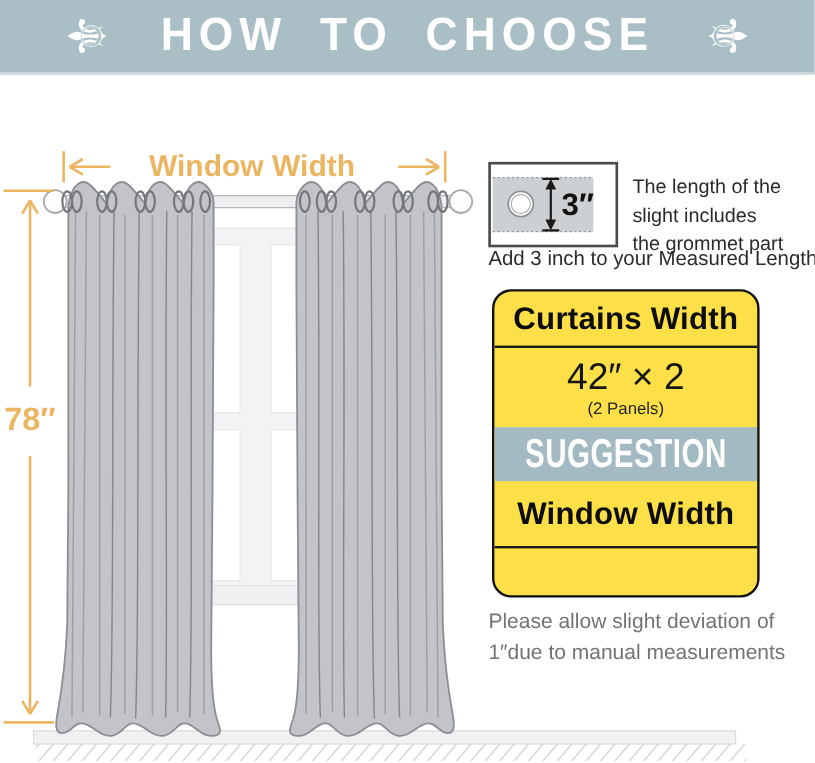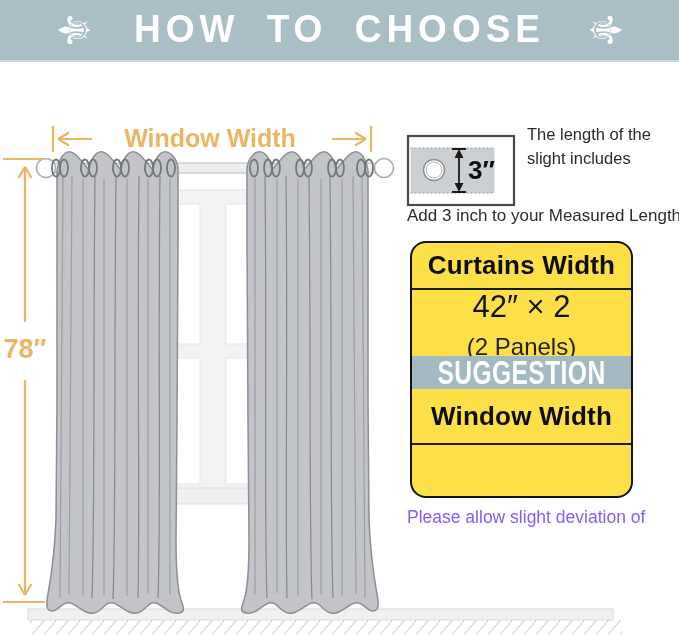--- a/index.html
+++ b/index.html
@@ -16,7 +16,7 @@
   .ornament.right{transform:rotate(90deg);}
 
   
-  .grommet-desc{position:absolute;left:527px;top:123px;width:145px;font-size:16.5px;line-height:23.5px;color:#2b2b2b;}
+  .grommet-desc{position:absolute;left:527px;top:145px;width:145px;font-size:16.5px;line-height:23.5px;color:#2b2b2b;}
   .add-note{position:absolute;left:407px;top:206px;font-size:17px;color:#2b2b2b;white-space:nowrap;}
   .footnote{position:absolute;left:407px;top:504px;width:265px;font-size:17.5px;line-height:26px;color:#8b5cf6;}
 

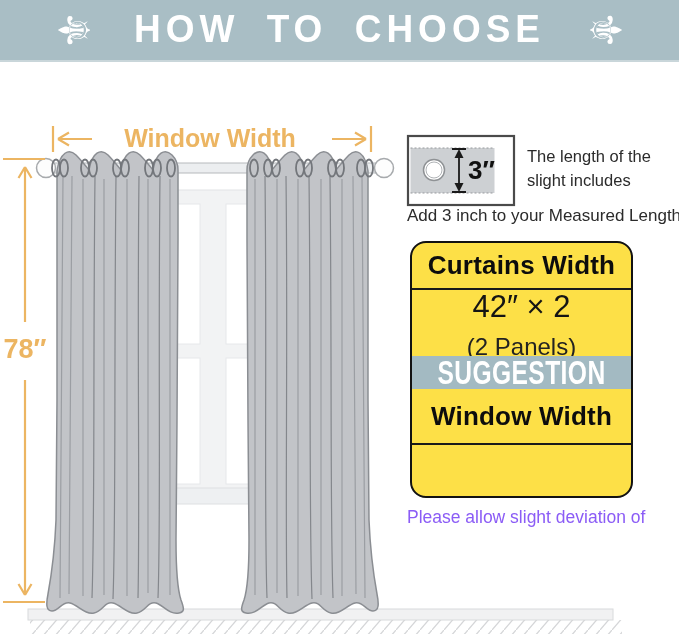--- a/index.html
+++ b/index.html
@@ -154,6 +154,7 @@
   <div class="grommet-desc">
     <div>The length of the</div>
     <div>slight includes</div>
+    <div>the grommet part</div>
   </div>
 
   <div class="add-note">Add 3 inch to your Measured Length</div>

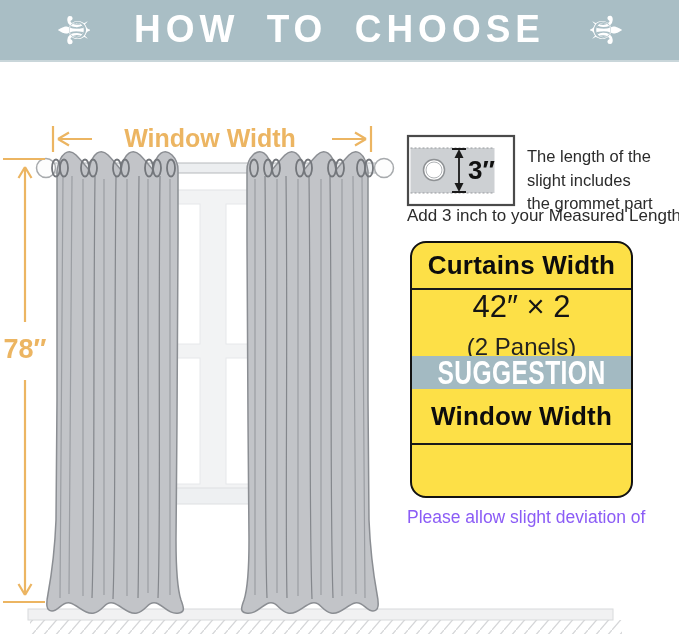--- a/index.html
+++ b/index.html
@@ -27,7 +27,7 @@
   .tbl-row{display:flex;flex-direction:column;align-items:center;justify-content:center;}
   .tbl-head{font-weight:bold;font-size:26px;color:#0d0d0d;letter-spacing:0.2px;}
   .row-1{height:45px;}
-  .row-2{height:66px;justify-content:space-between;}
+  .row-2{height:66px;}
   .row-3{height:54px;}
   .row-4{flex:1;}
   .divider{height:0;border-top:2px solid #1a1a1a;width:100%;}

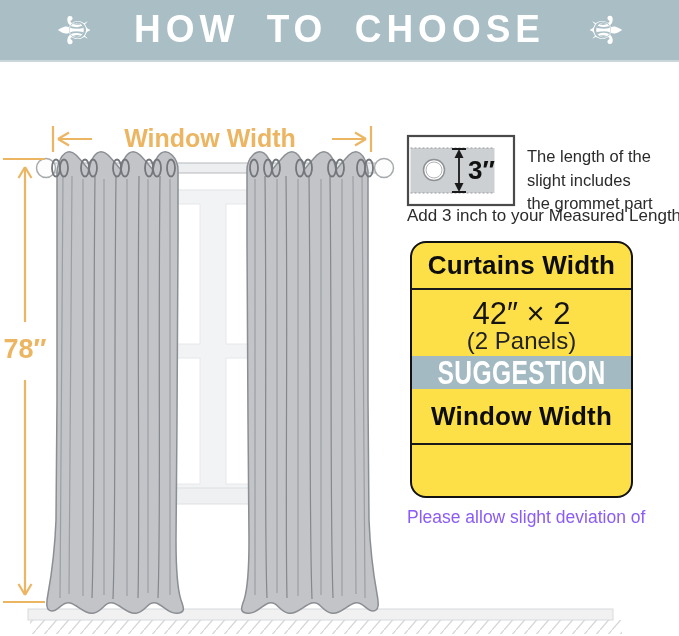--- a/index.html
+++ b/index.html
@@ -32,7 +32,7 @@
   .row-4{flex:1;}
   .divider{height:0;border-top:2px solid #1a1a1a;width:100%;}
   .size-value{font-size:31px;font-weight:400;color:#141414;line-height:34px;}
-  .panels-note{font-size:24px;color:#222;line-height:19px;}
+  .panels-note{font-size:14px;color:#222;line-height:19px;}
   .suggestion-band{height:33px;background:#a3bac2;display:flex;align-items:center;justify-content:center;}
   .suggestion-text{color:#ffffff;font-size:30px;font-weight:bold;letter-spacing:0.5px;
                    display:inline-block;transform:scale(0.82,1.12);}

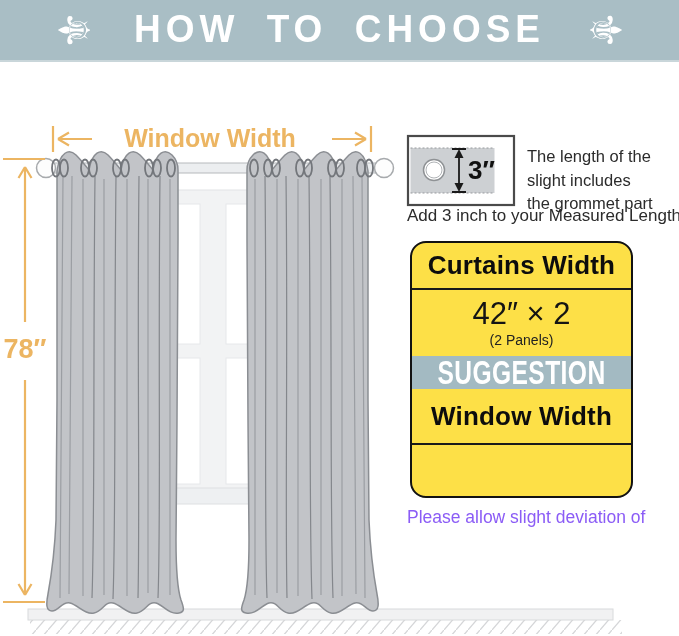--- a/index.html
+++ b/index.html
@@ -33,7 +33,7 @@
   .divider{height:0;border-top:2px solid #1a1a1a;width:100%;}
   .size-value{font-size:31px;font-weight:400;color:#141414;line-height:34px;}
   .panels-note{font-size:14px;color:#222;line-height:19px;}
-  .suggestion-band{height:33px;background:#a3bac2;display:flex;align-items:center;justify-content:center;}
+  .suggestion-band{height:45px;background:#a3bac2;display:flex;align-items:center;justify-content:center;}
   .suggestion-text{color:#ffffff;font-size:30px;font-weight:bold;letter-spacing:0.5px;
                    display:inline-block;transform:scale(0.82,1.12);}
   .range-value{font-size:27px;font-weight:400;color:#141414;}

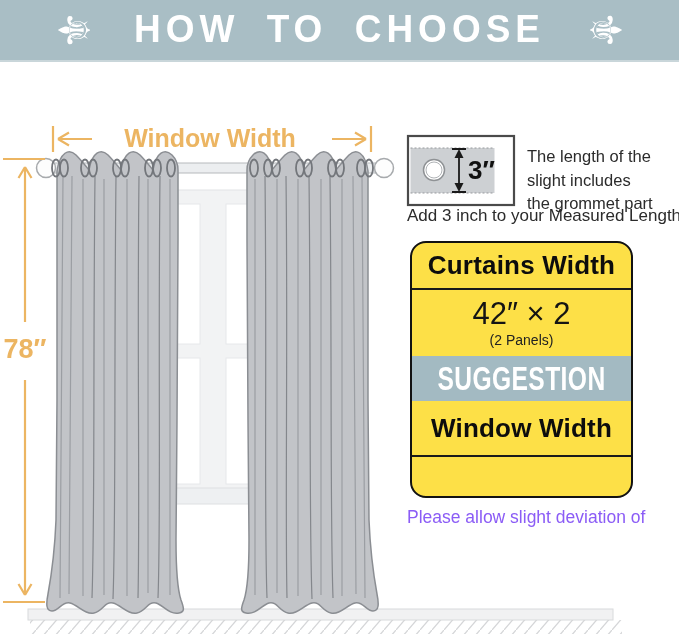--- a/index.html
+++ b/index.html
@@ -18,7 +18,7 @@
   
   .grommet-desc{position:absolute;left:527px;top:145px;width:145px;font-size:16.5px;line-height:23.5px;color:#2b2b2b;}
   .add-note{position:absolute;left:407px;top:206px;font-size:17px;color:#2b2b2b;white-space:nowrap;}
-  .footnote{position:absolute;left:407px;top:504px;width:265px;font-size:17.5px;line-height:26px;color:#8b5cf6;}
+  .footnote{position:absolute;left:407px;top:504px;width:265px;font-size:17.5px;line-height:26px;color:#737373;}
 
   
   .spec-table{position:absolute;left:410px;top:241px;width:223px;height:257px;box-sizing:border-box;

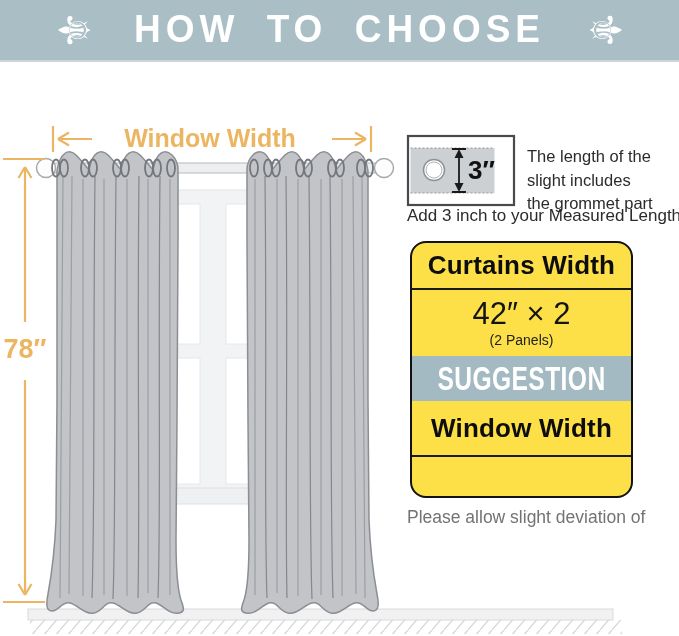--- a/index.html
+++ b/index.html
@@ -179,6 +179,7 @@
 
   <div class="footnote">
     <div>Please allow slight deviation of</div>
+    <div>1″due to manual measurements</div>
   </div>
 
 </div>

